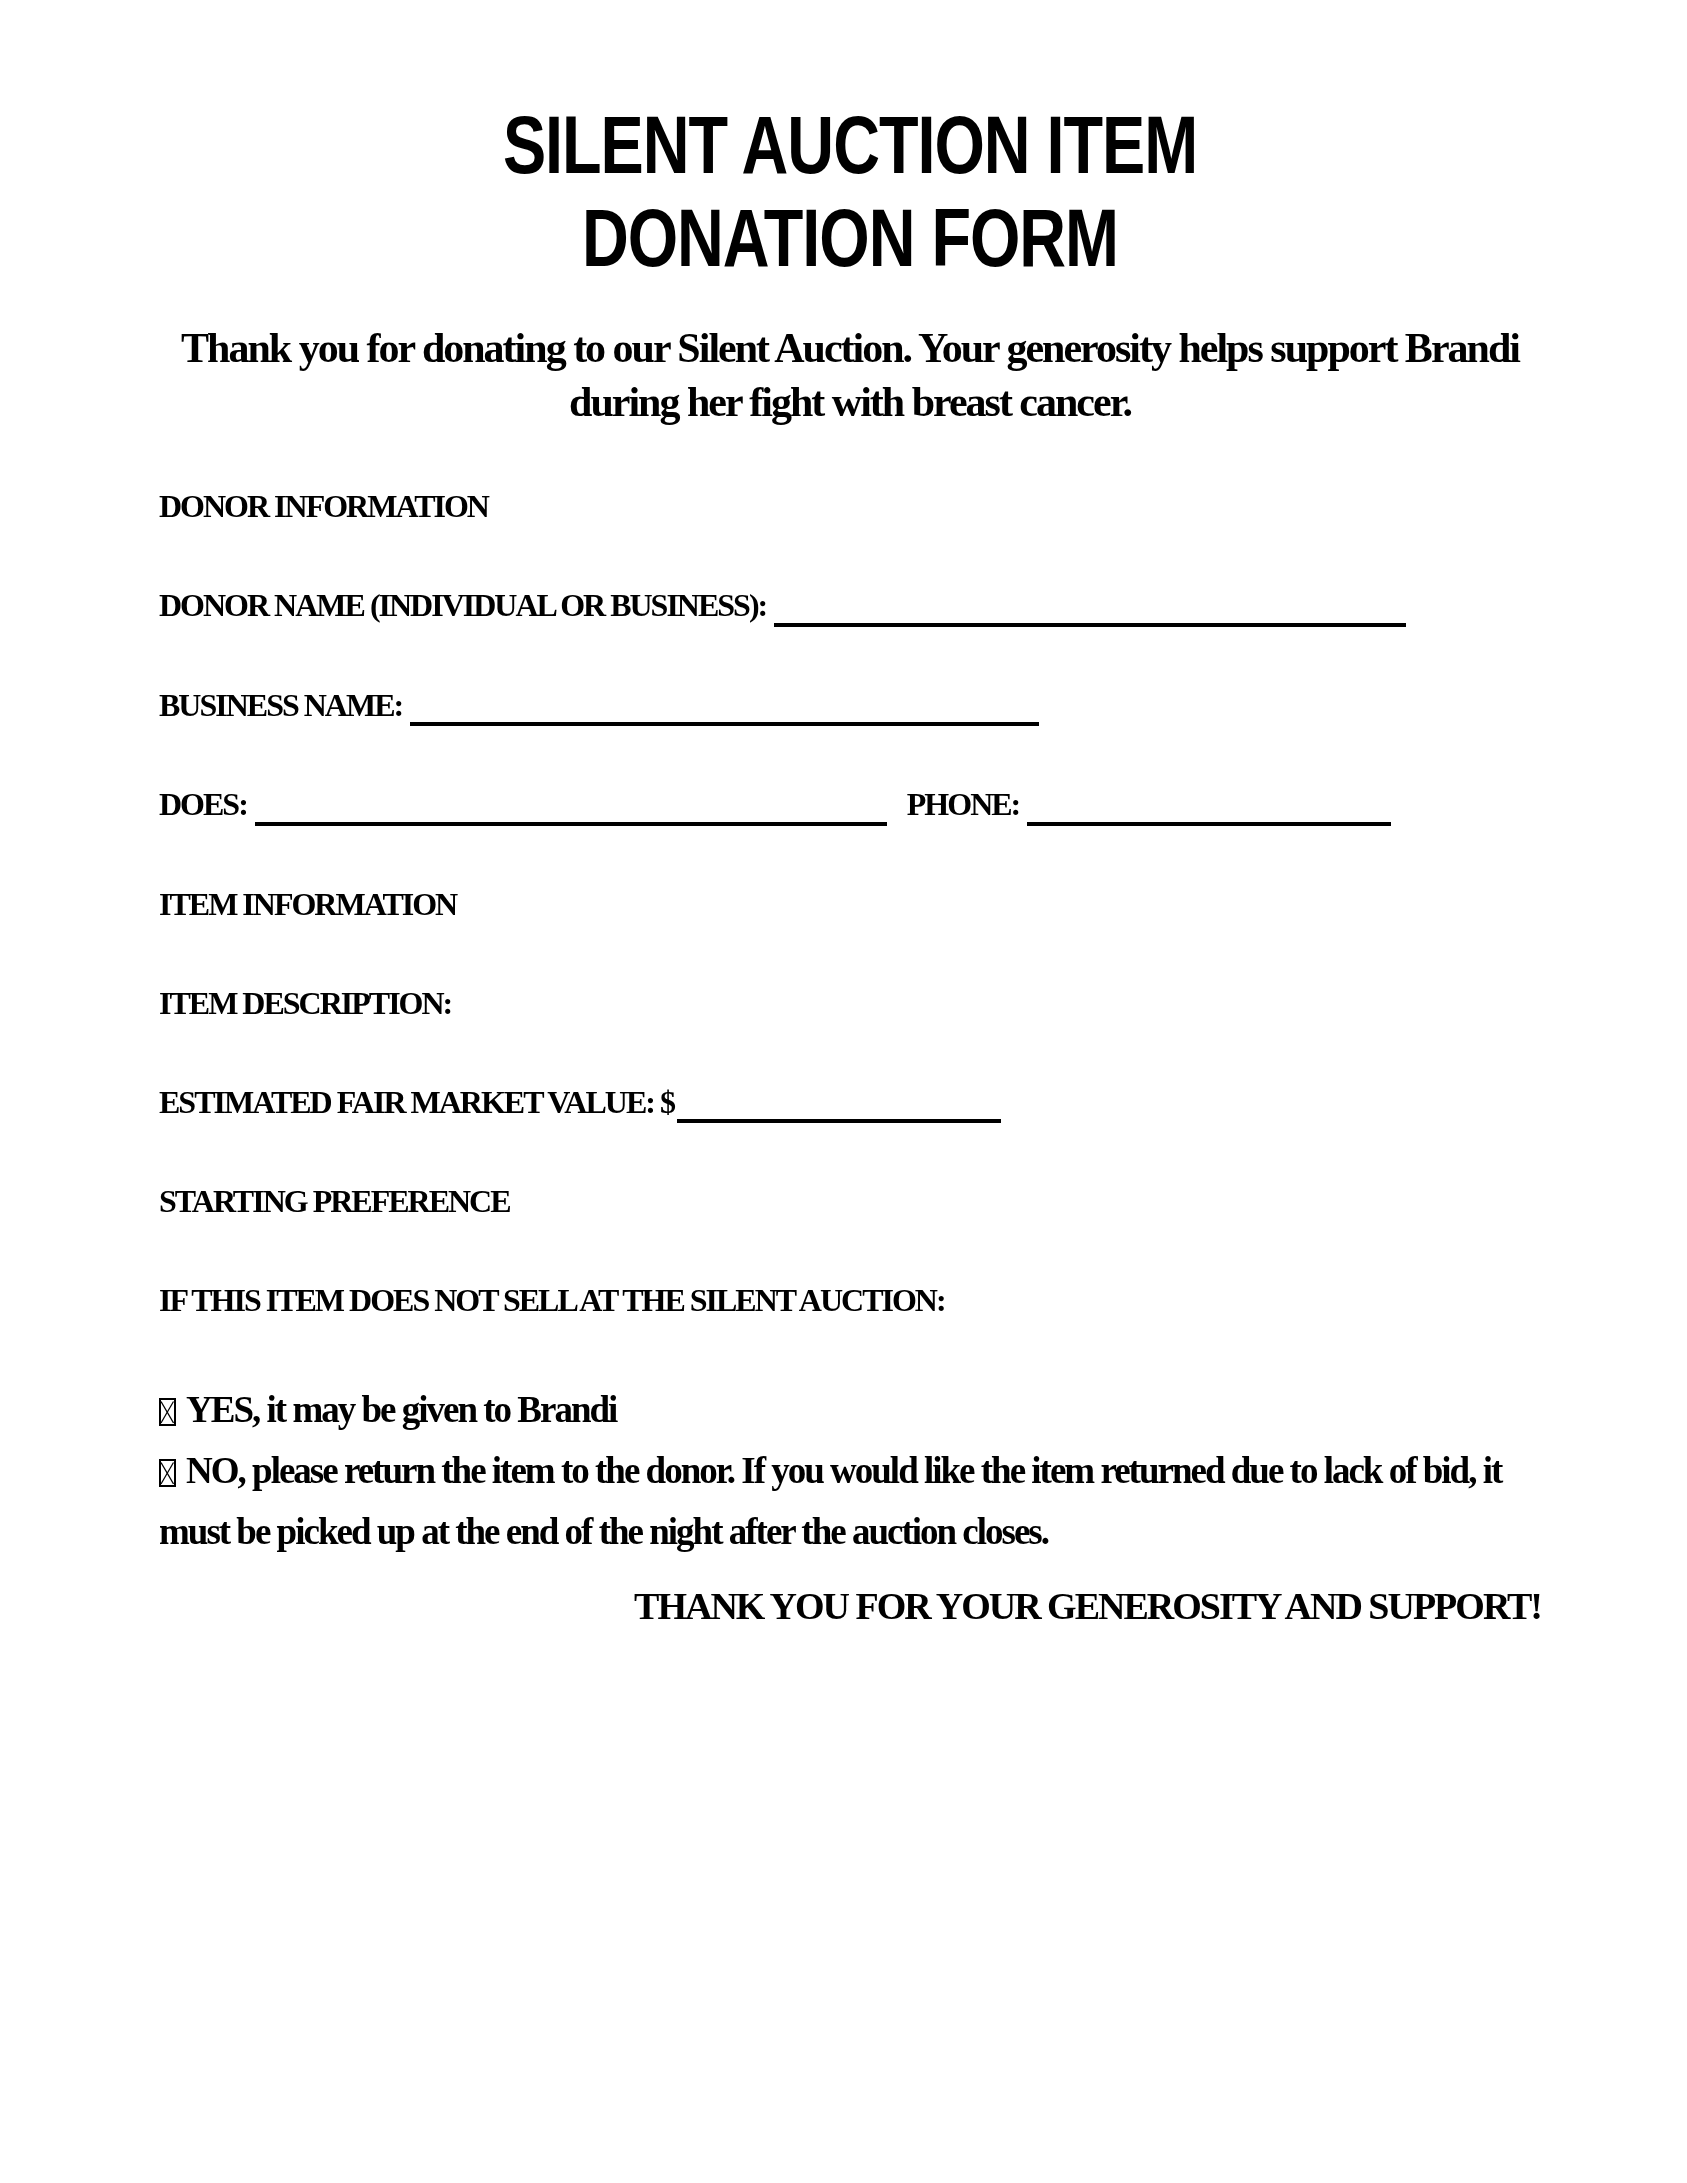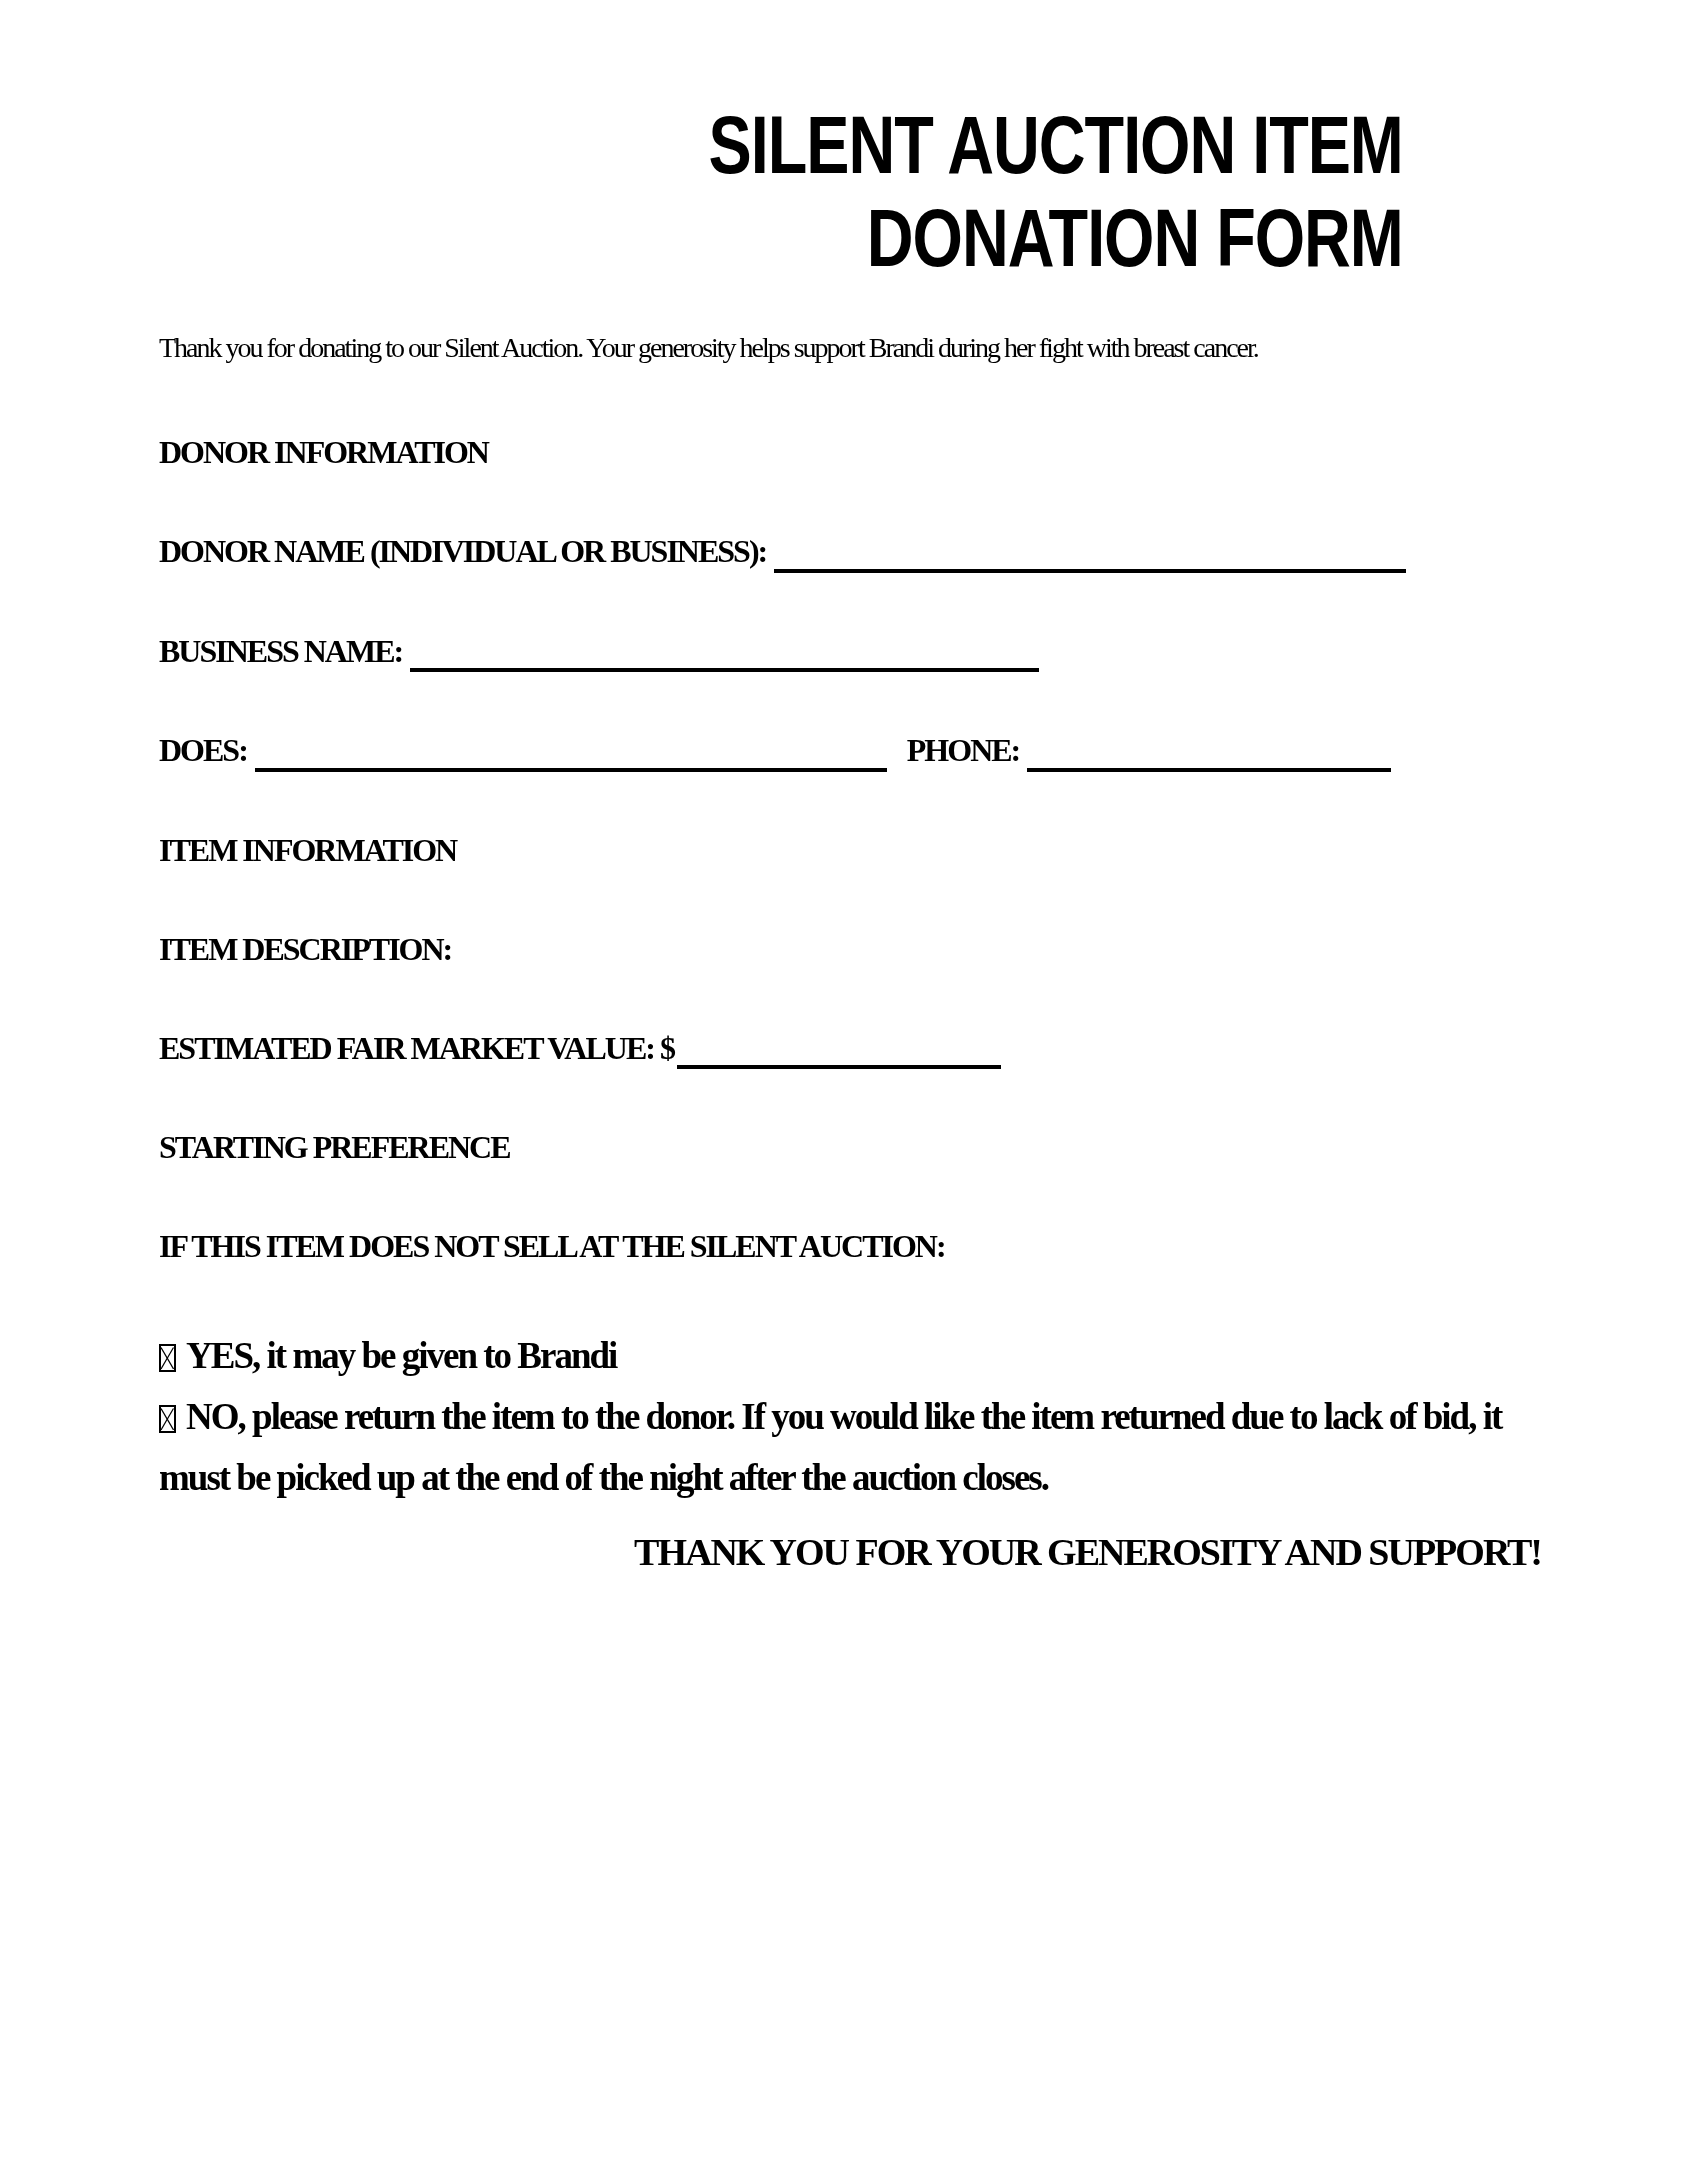--- a/index.html
+++ b/index.html
@@ -20,7 +20,7 @@
   }
 
   
-  .title-block { text-align: right; margin-bottom: 36px; }
+  .title-block { text-align: center; margin-bottom: 36px; }
   .title-line {
     font-family: "Liberation Sans", sans-serif;
     font-weight: bold;

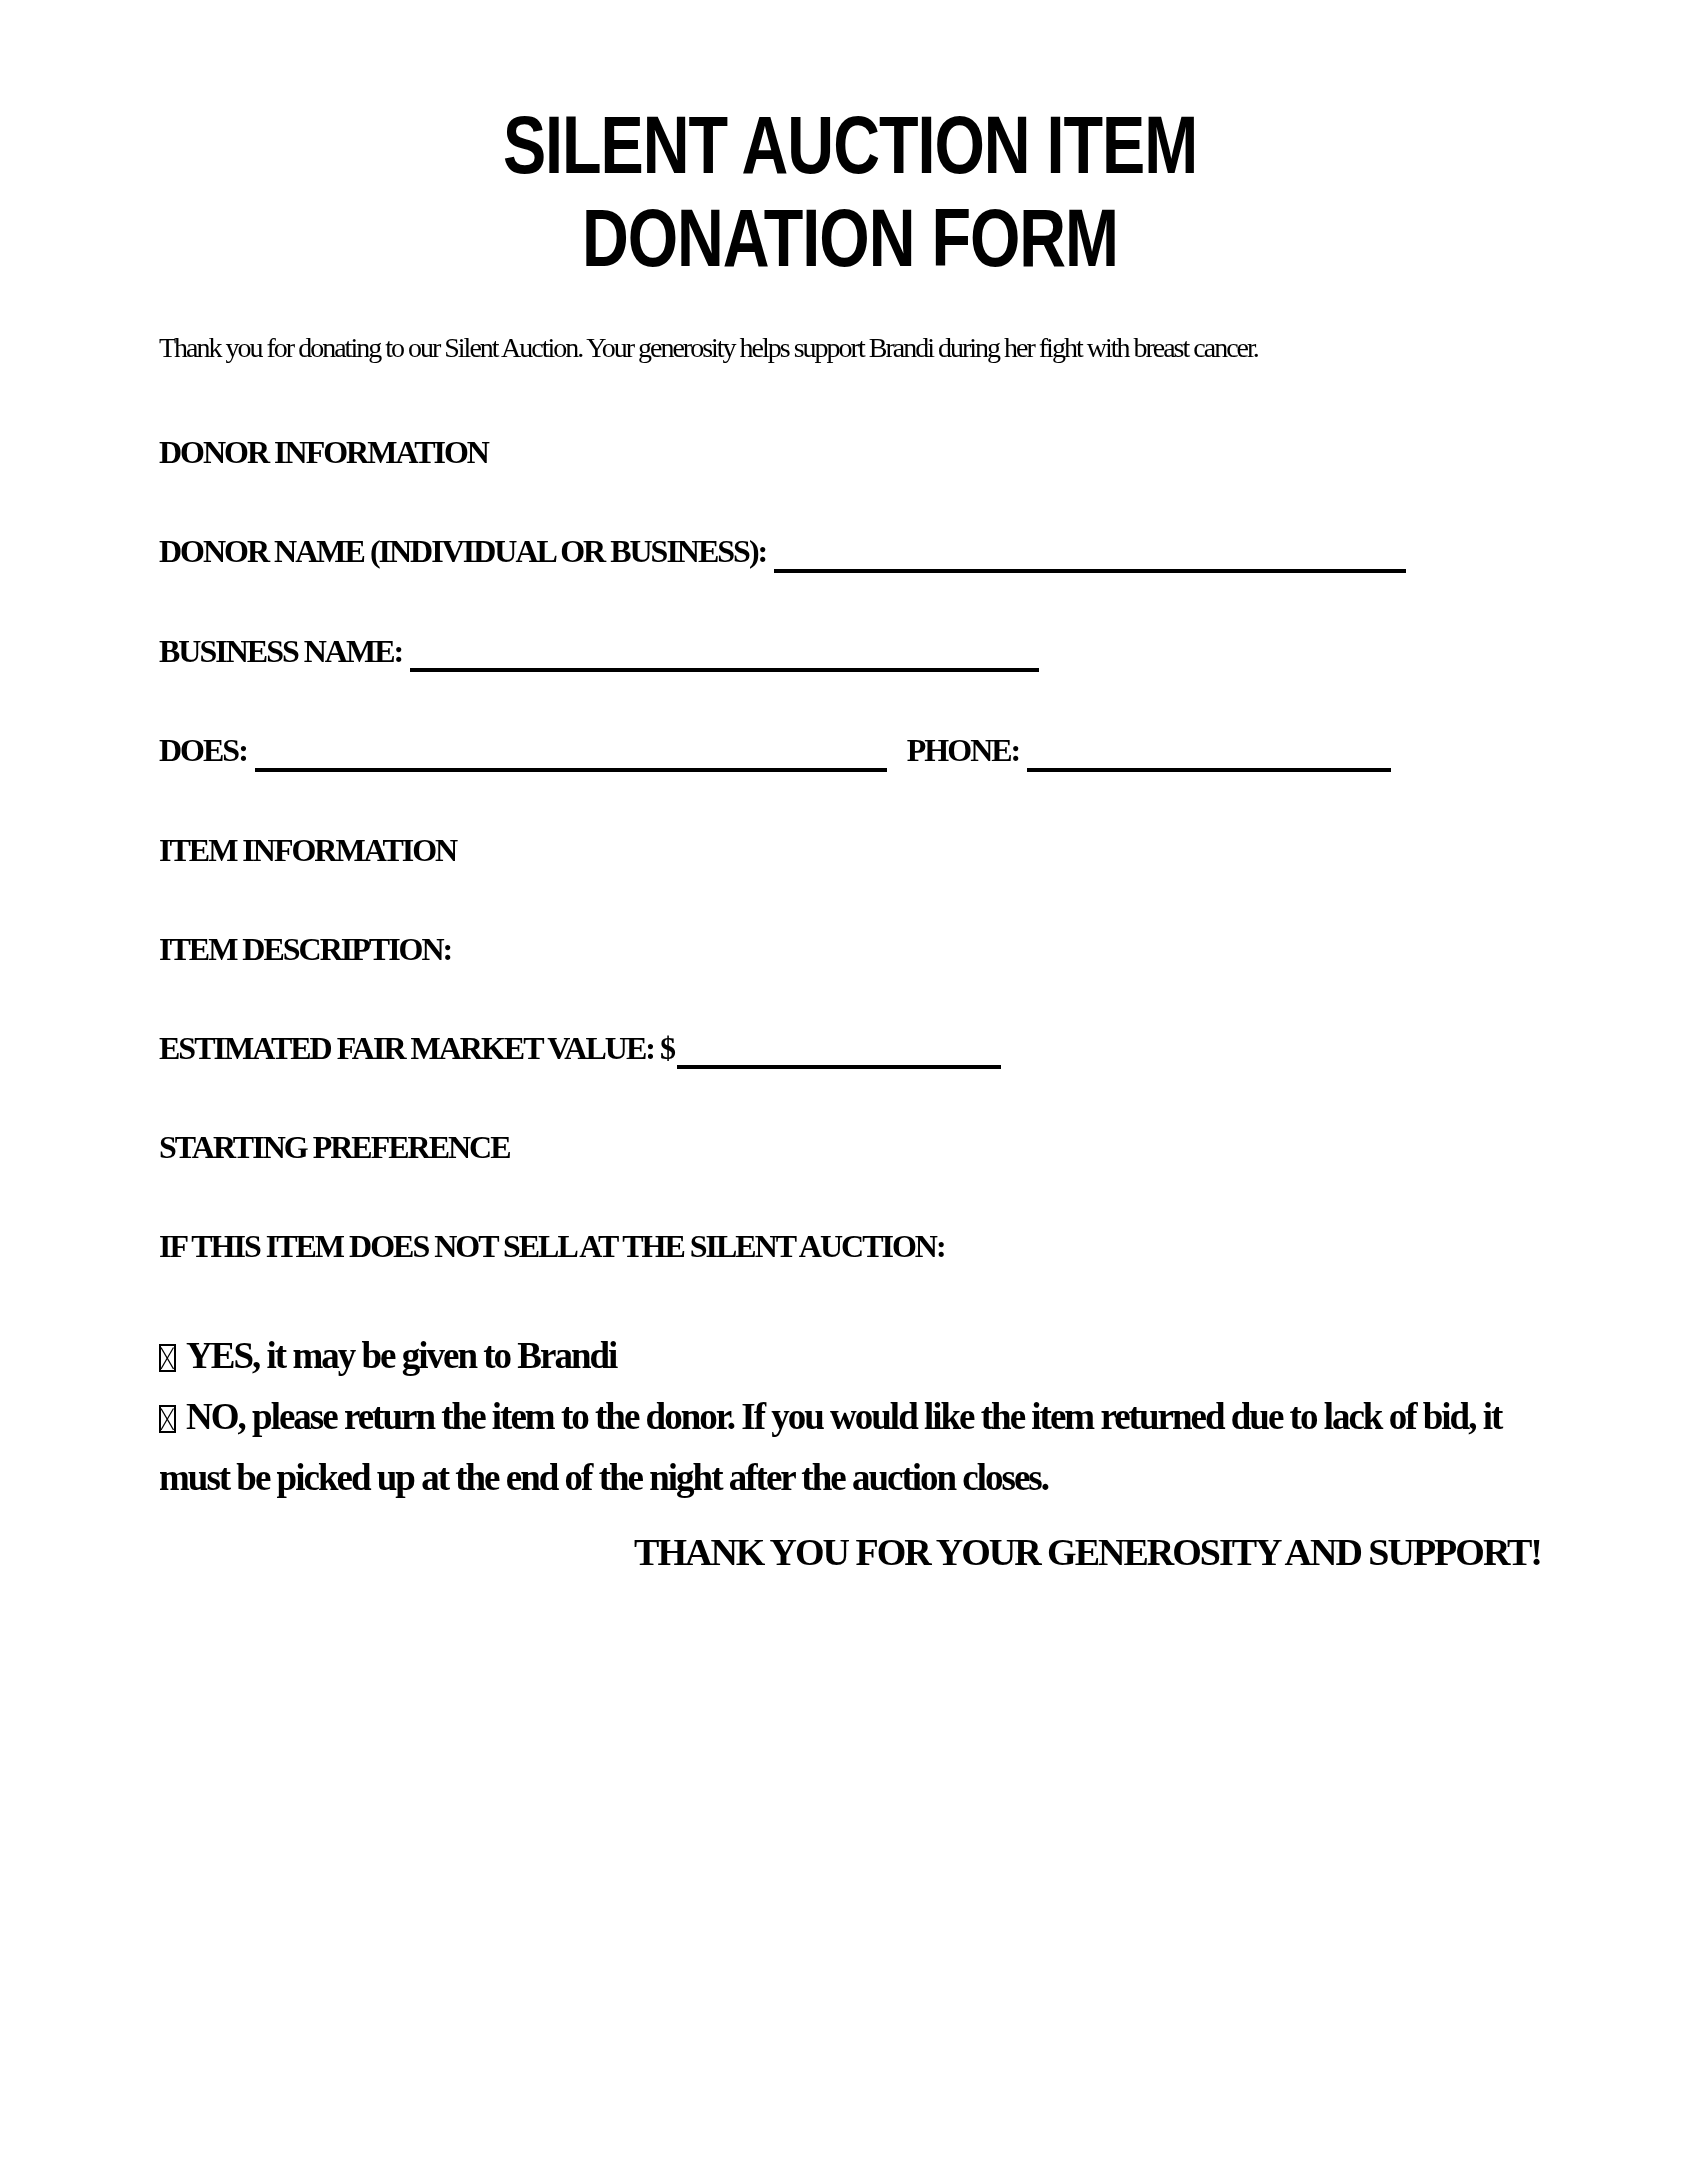--- a/index.html
+++ b/index.html
@@ -34,12 +34,13 @@
 
   
   .intro {
-    font-weight: normal;
-    font-size: 28px;
+    font-weight: bold;
+    font-size: 42px;
     line-height: 54px;
     letter-spacing: -2px;
     max-width: 1409px;
     margin-bottom: 57px;
+    text-align: center;
   }
 
   

